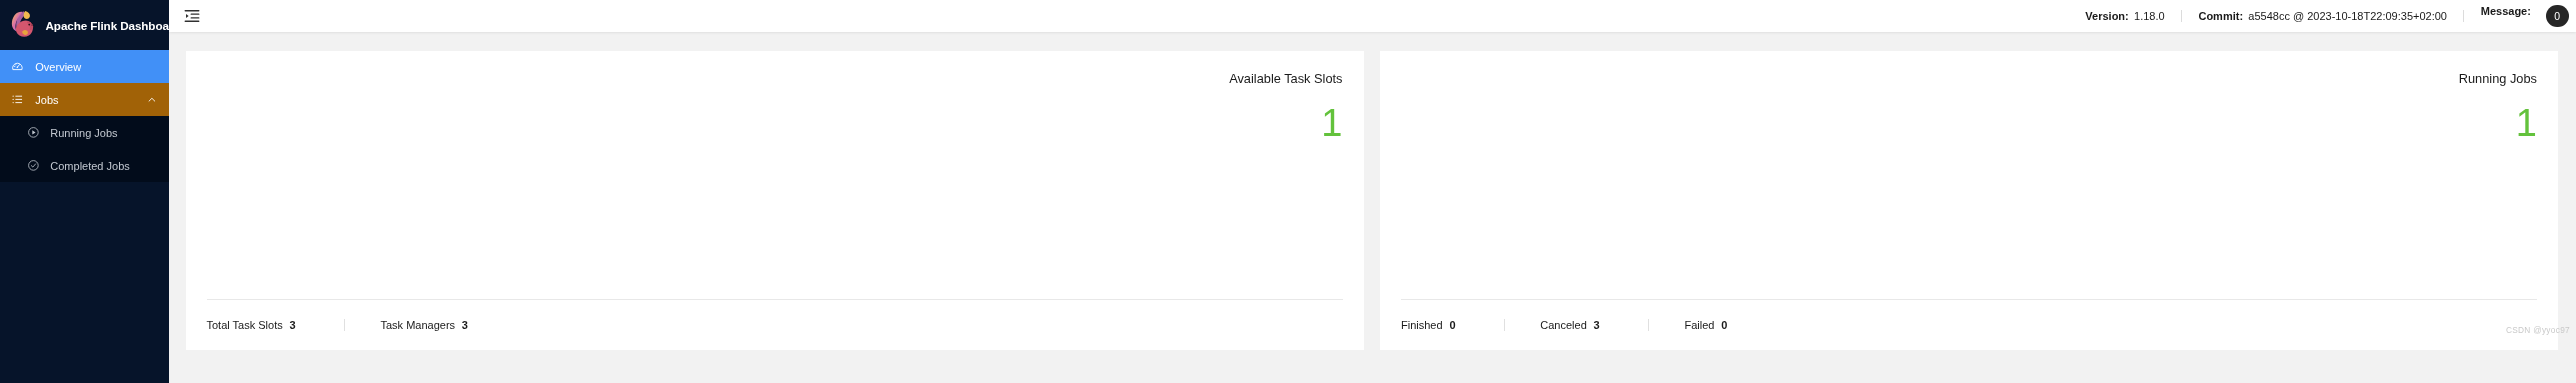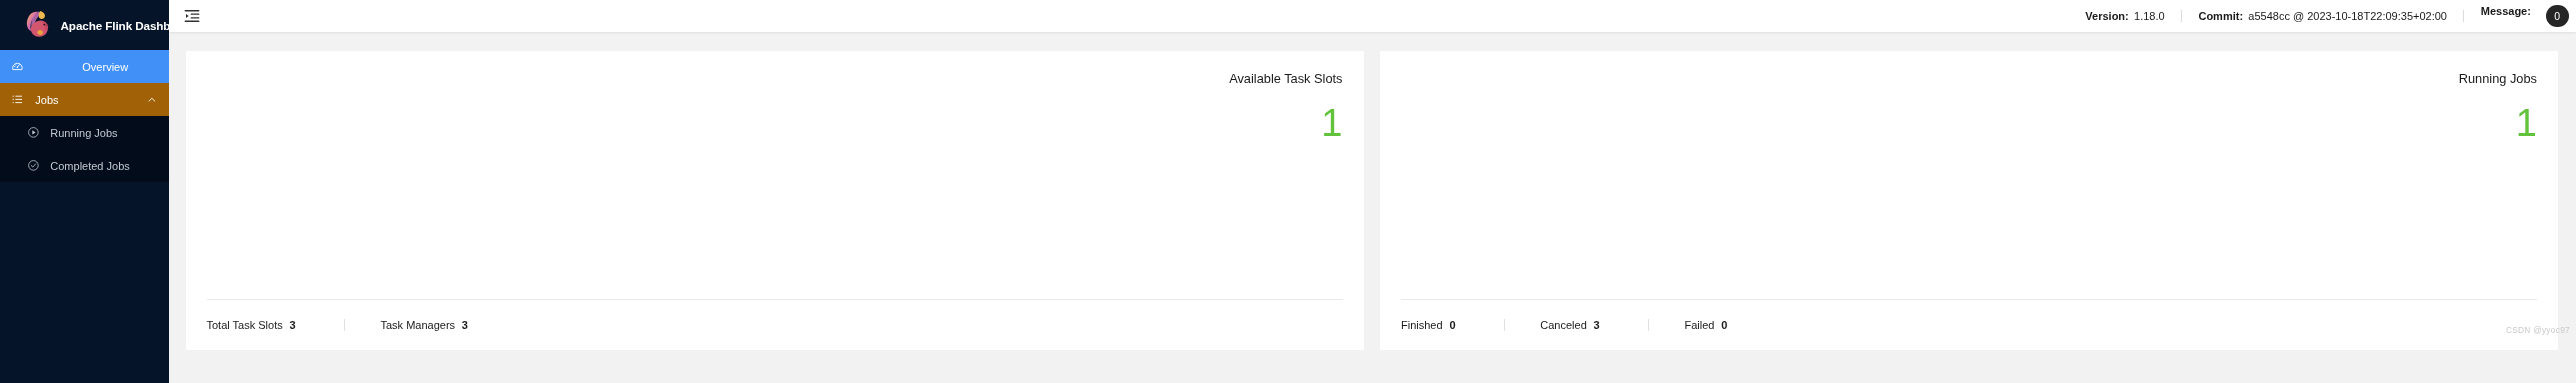--- a/index.html
+++ b/index.html
@@ -20,7 +20,7 @@
   }
   .brand {
     height: 50px; display: flex; align-items: center;
-    padding-left: 24px; gap: 7.5px; justify-content: space-between;
+    padding-left: 9px; gap: 7.5px; justify-content: space-between;
   }
   .brand-logo { width: 29px; height: 30px; flex: 0 0 29px; display:block; }
   .brand-title {

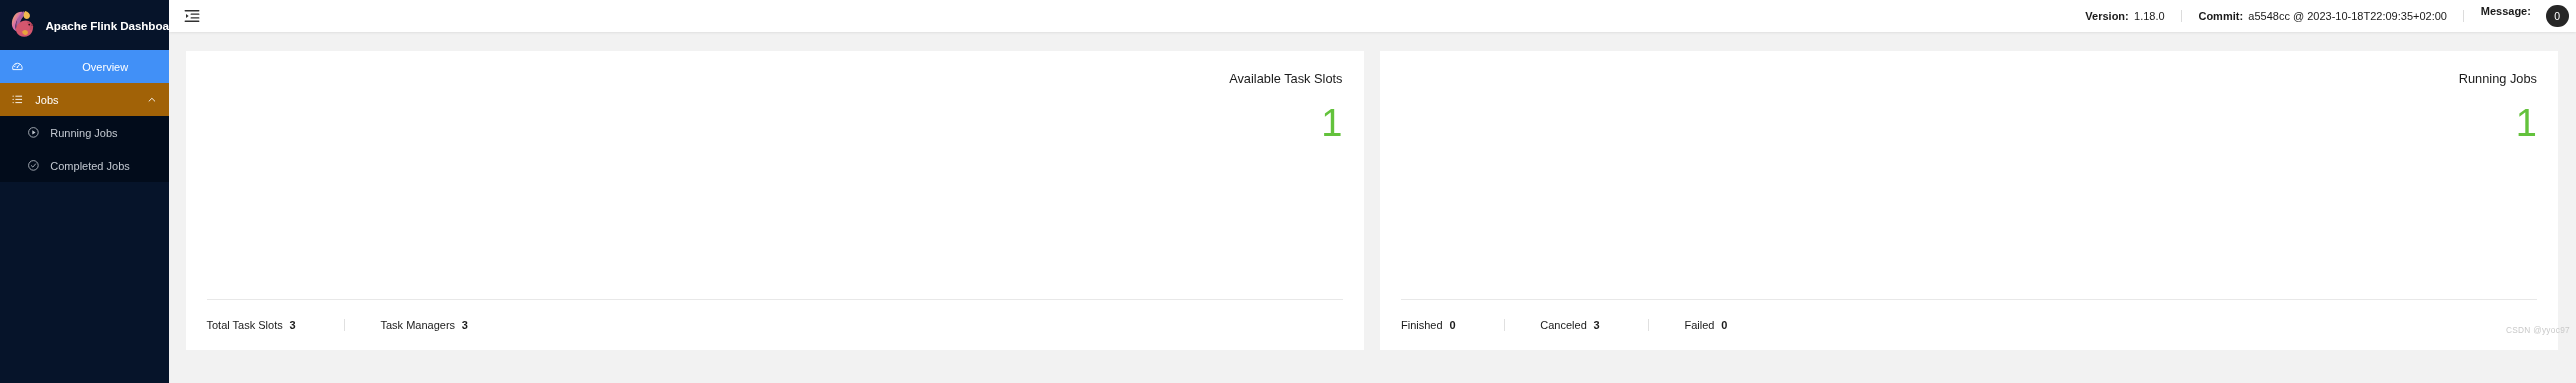--- a/index.html
+++ b/index.html
@@ -34,7 +34,7 @@
     color: #ffffff; font-size: 11px; cursor: pointer;
     background: #a16207;
   }
-  .nav-item.active { background: #4190f7; gap: 47px; }
+  .nav-item.active { background: #4190f7; }
   .nav-ico { width: 12.8px; height: 12.8px; flex: 0 0 12.8px; margin-right: 12px; display:block; }
   .nav-label { flex: 1; white-space: nowrap; }
   .nav-caret { width: 9.8px; height: 9.8px; flex: 0 0 9.8px; display:block; }

